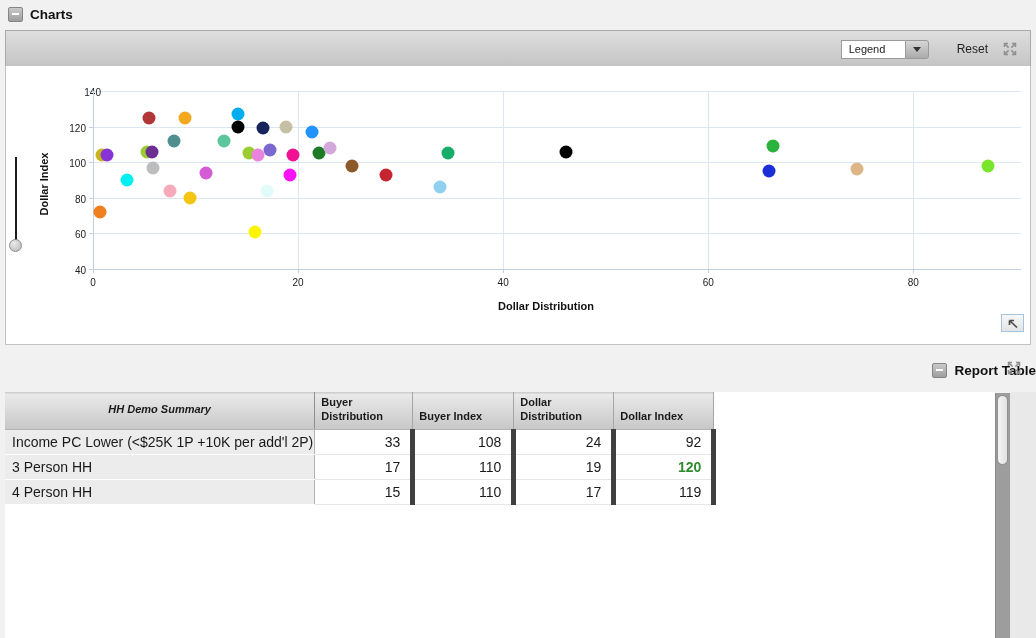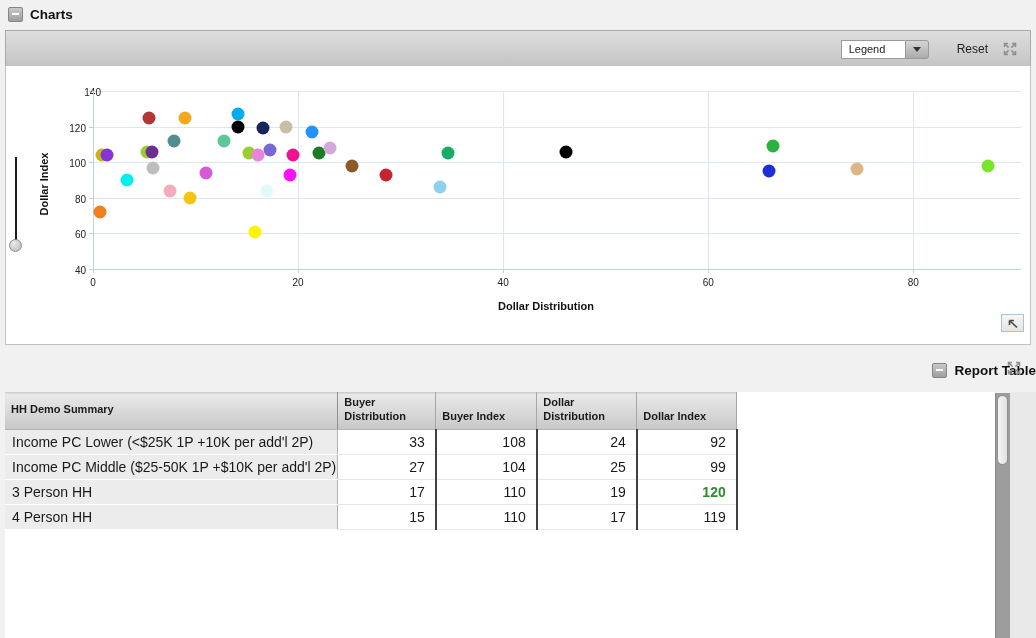--- a/index.html
+++ b/index.html
@@ -78,7 +78,7 @@
     font-size:11px;font-weight:bold;color:#1a1a1a;height:36px;box-sizing:border-box;
     text-align:left;vertical-align:bottom;padding:3px 6px 5px 6px;line-height:1.25;
   }
-  th.label-h{text-align:left;vertical-align:middle;border-right:1px solid #8f8f8f;}
+  th.label-h{text-align:center;vertical-align:middle;border-right:1px solid #8f8f8f;font-style:italic;}
   td{font-size:14px;color:#1a1a1a;height:25px;box-sizing:border-box;}
   td.rowlabel{
     background:#ececec;padding-left:7px;

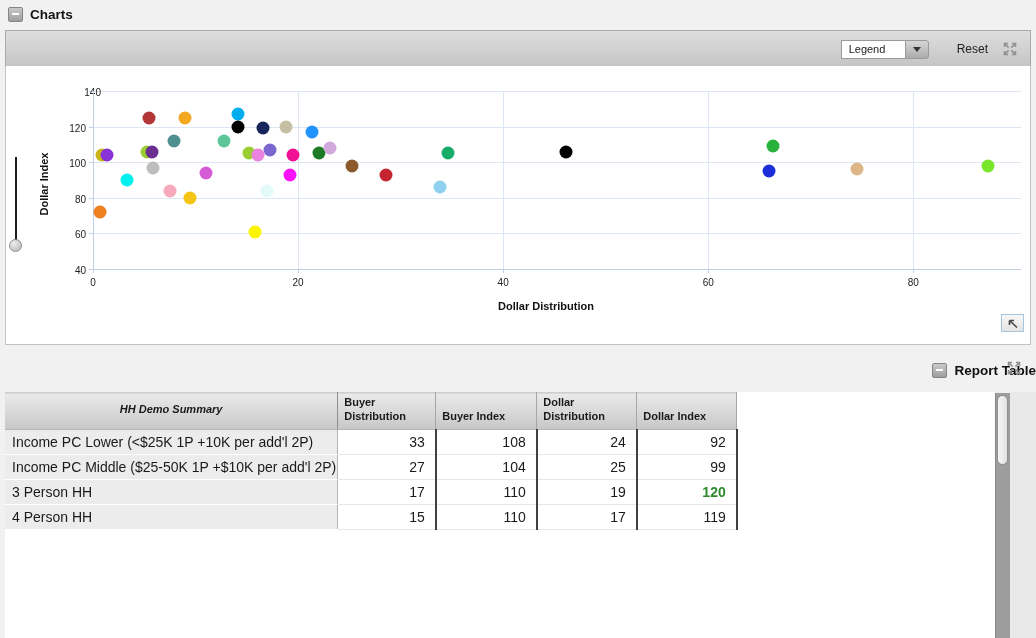--- a/index.html
+++ b/index.html
@@ -87,7 +87,7 @@
   }
   td.num{
     background:#fff;text-align:right;padding-right:10px;
-    border-right:2px solid #404040;border-bottom:1px solid #e6e6e6;padding-left:20px;
+    border-right:5px solid #404040;border-bottom:1px solid #e6e6e6;padding-left:20px;
   }
   
   .vscroll{

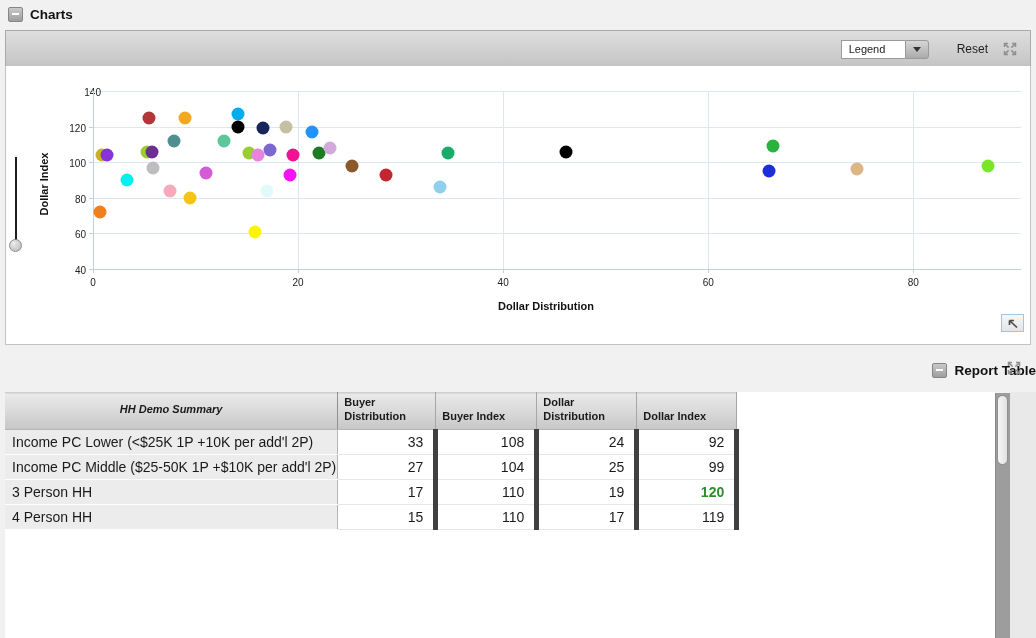--- a/index.html
+++ b/index.html
@@ -253,13 +253,6 @@
           <td class="num">92</td>
         </tr>
         <tr>
-          <td class="rowlabel">Income PC Middle ($25-50K 1P +$10K per add'l 2P)</td>
-          <td class="num">27</td>
-          <td class="num">104</td>
-          <td class="num">25</td>
-          <td class="num">99</td>
-        </tr>
-        <tr>
           <td class="rowlabel">3 Person HH</td>
           <td class="num">17</td>
           <td class="num">110</td>

